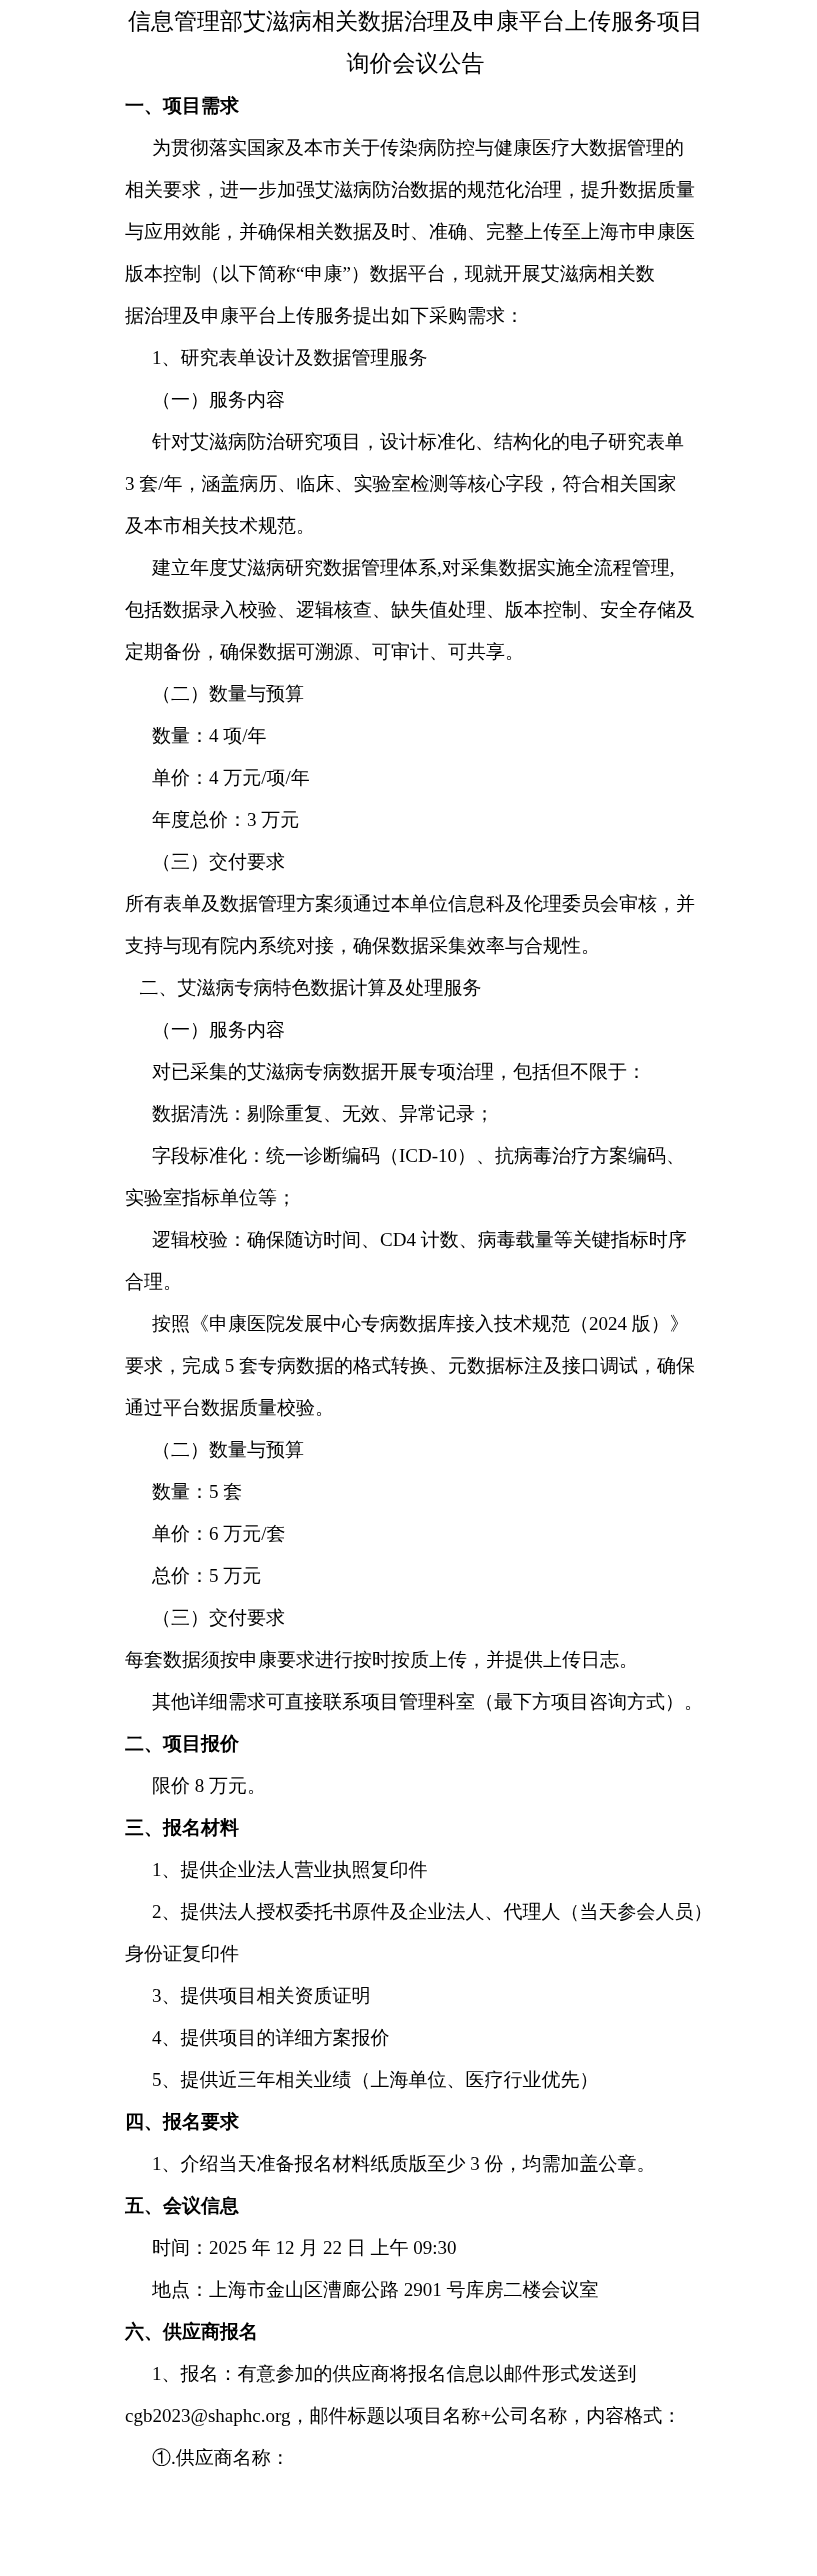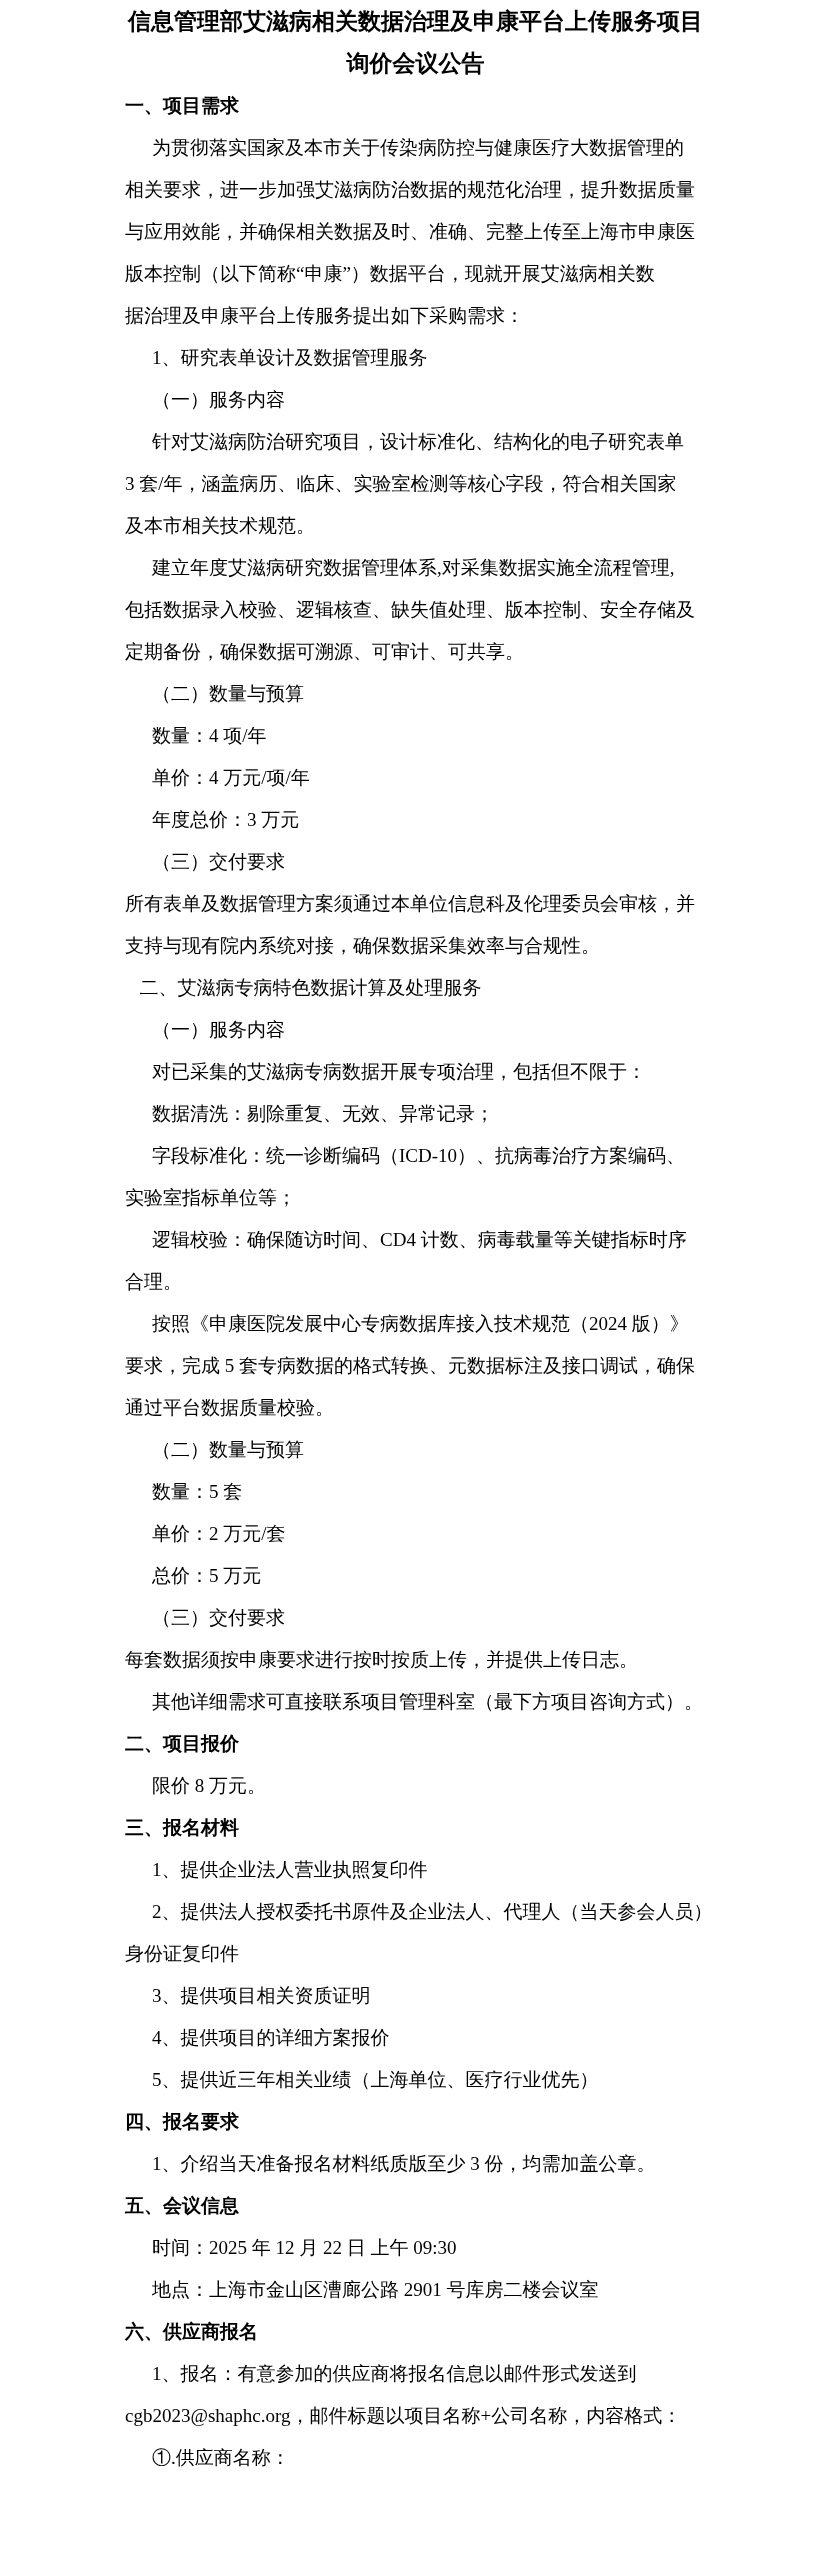--- a/index.html
+++ b/index.html
@@ -25,7 +25,7 @@
   }
   .ln.title{
     justify-content:center;
-    font-weight:bold;
+    font-weight:normal;
     font-size:23px;
   }
   .ln.h{font-weight:bold;}

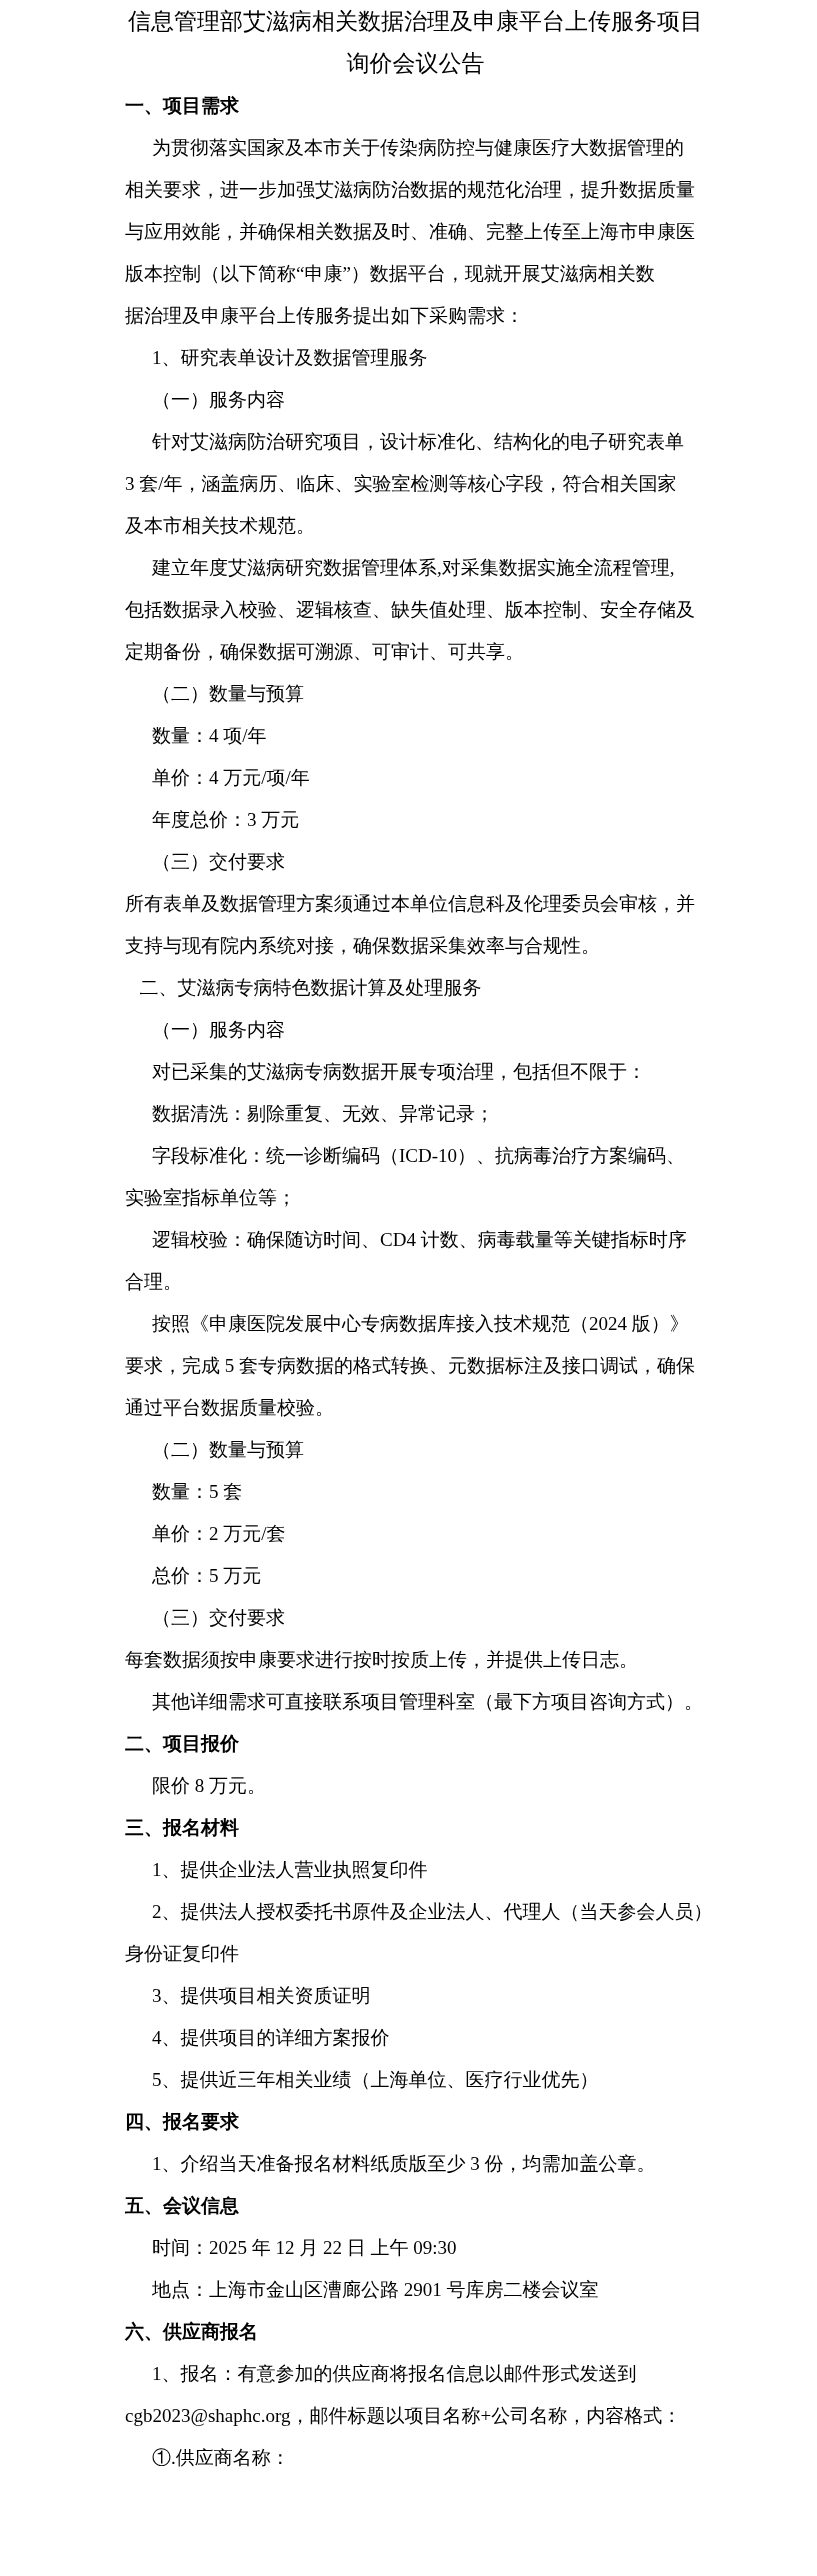--- a/index.html
+++ b/index.html
@@ -73,7 +73,7 @@
       <div class="ln">通过平台数据质量校验。</div>
       <div class="ln ind">（二）数量与预算</div>
       <div class="ln ind">数量：5 套</div>
-      <div class="ln ind">单价：2 万元/套</div>
+      <div class="ln ind">单价：6 万元/套</div>
       <div class="ln ind">总价：5 万元</div>
       <div class="ln ind">（三）交付要求</div>
       <div class="ln">每套数据须按申康要求进行按时按质上传，并提供上传日志。</div>

